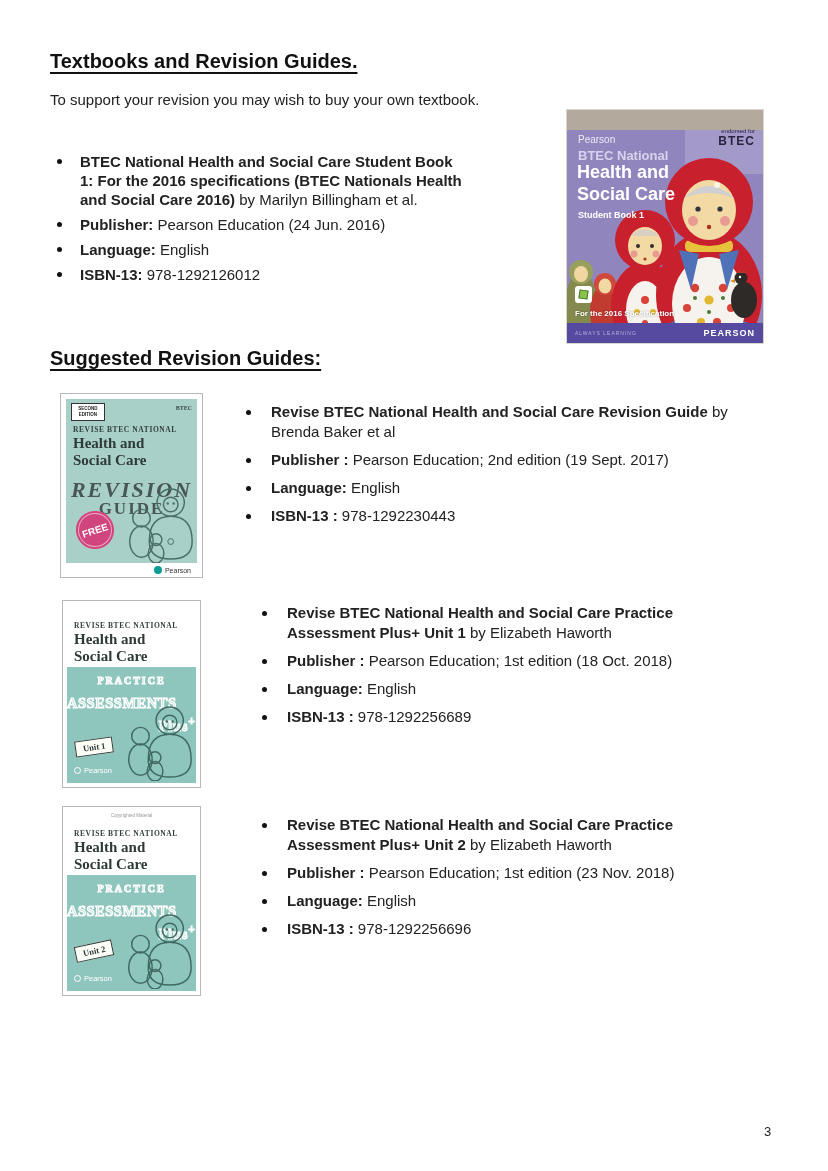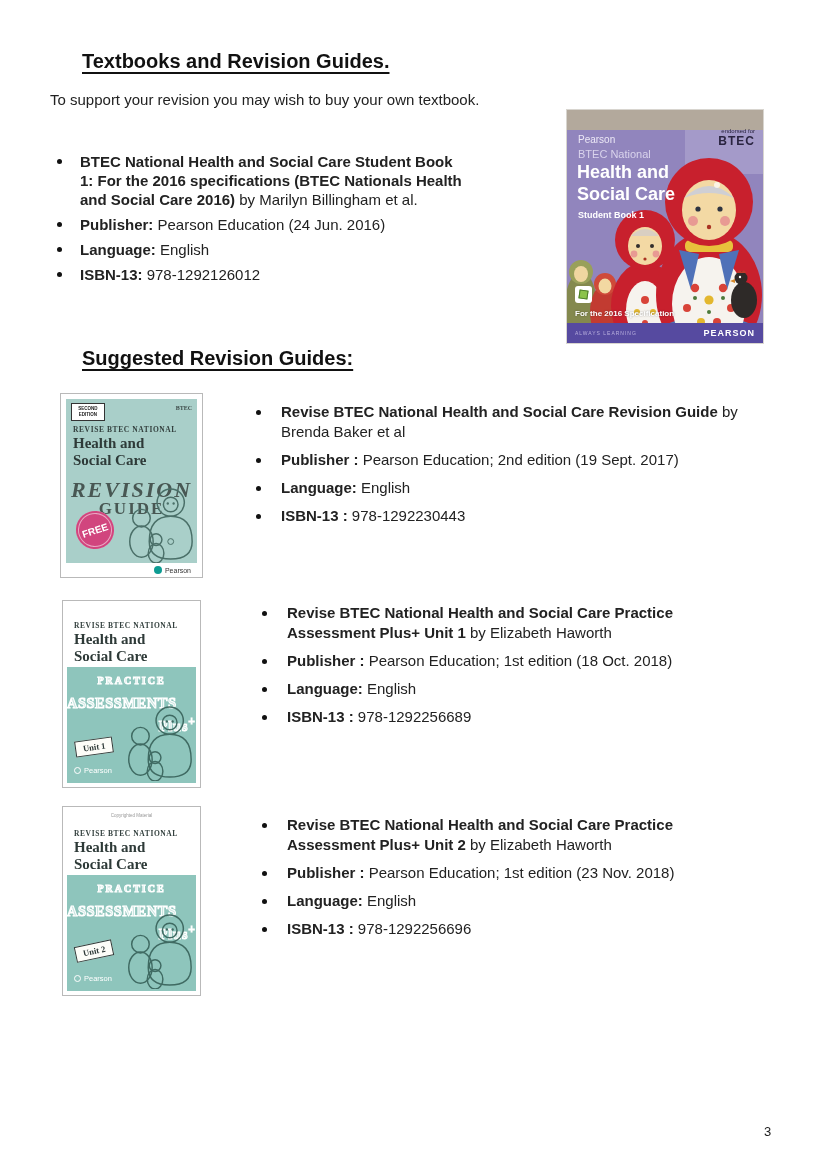--- a/index.html
+++ b/index.html
@@ -13,7 +13,6 @@
     position: absolute; left: 50px; font-size: 20px; font-weight: bold;
     text-decoration: underline; text-decoration-thickness: 2px; text-underline-offset: 4px;
     color: #111;
-    margin-left: 32px;
   }
   #h1 { top: 50px; }
   #h2 { top: 347px; }

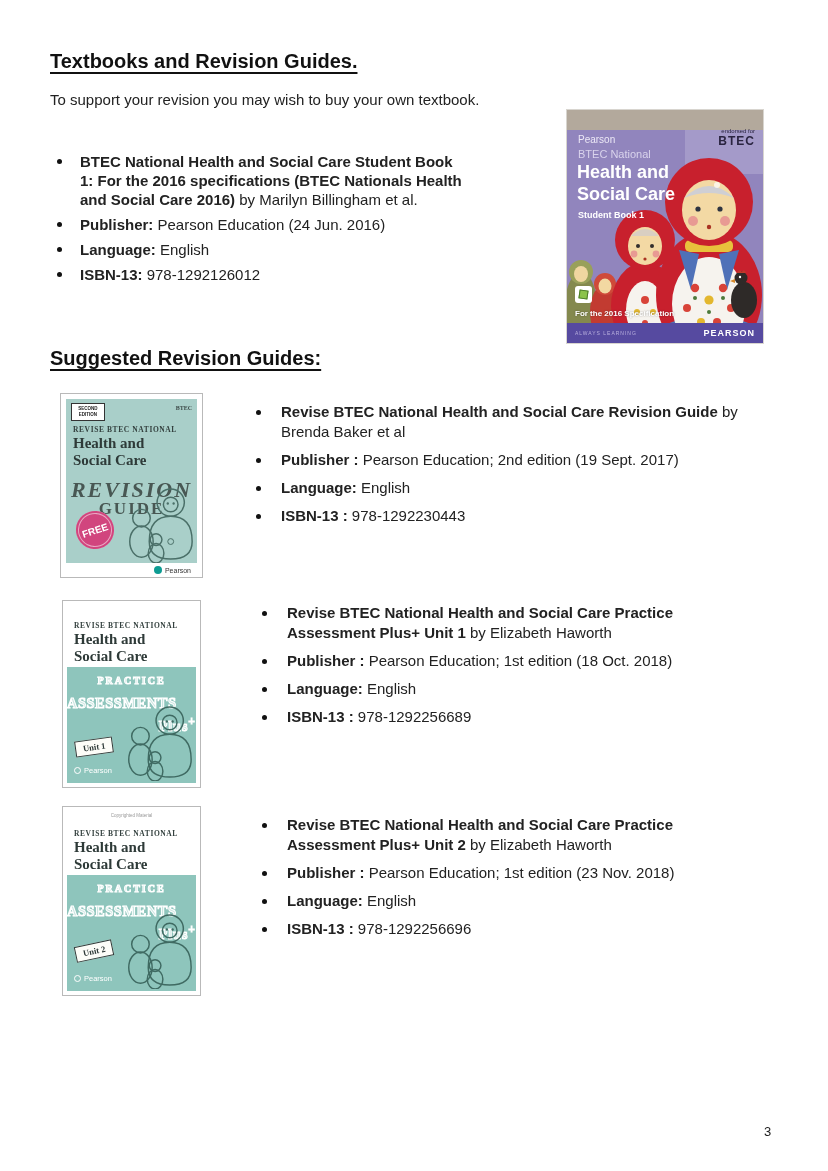--- a/index.html
+++ b/index.html
@@ -42,7 +42,7 @@
   .cover-textbook svg.ct-bg { position: absolute; inset: 0; }
   .ct-txt { position: absolute; color: #fff; }
   .ct-pearson { left: 11px; top: 24px; font-size: 10px; color: #ece8f6; }
-  .ct-series  { left: 11px; top: 38px; font-size: 11px; color: #d9d3ec; }
+  .ct-series  { left: 11px; top: 38px; font-size: 13px; color: #d9d3ec; font-weight: bold; }
   .ct-title1  { left: 10px; top: 52px; font-size: 18px; font-weight: bold; }
   .ct-title2  { left: 10px; top: 74px; font-size: 18px; font-weight: bold; }
   .ct-sub     { left: 11px; top: 100px; font-size: 9px; font-weight: bold; }

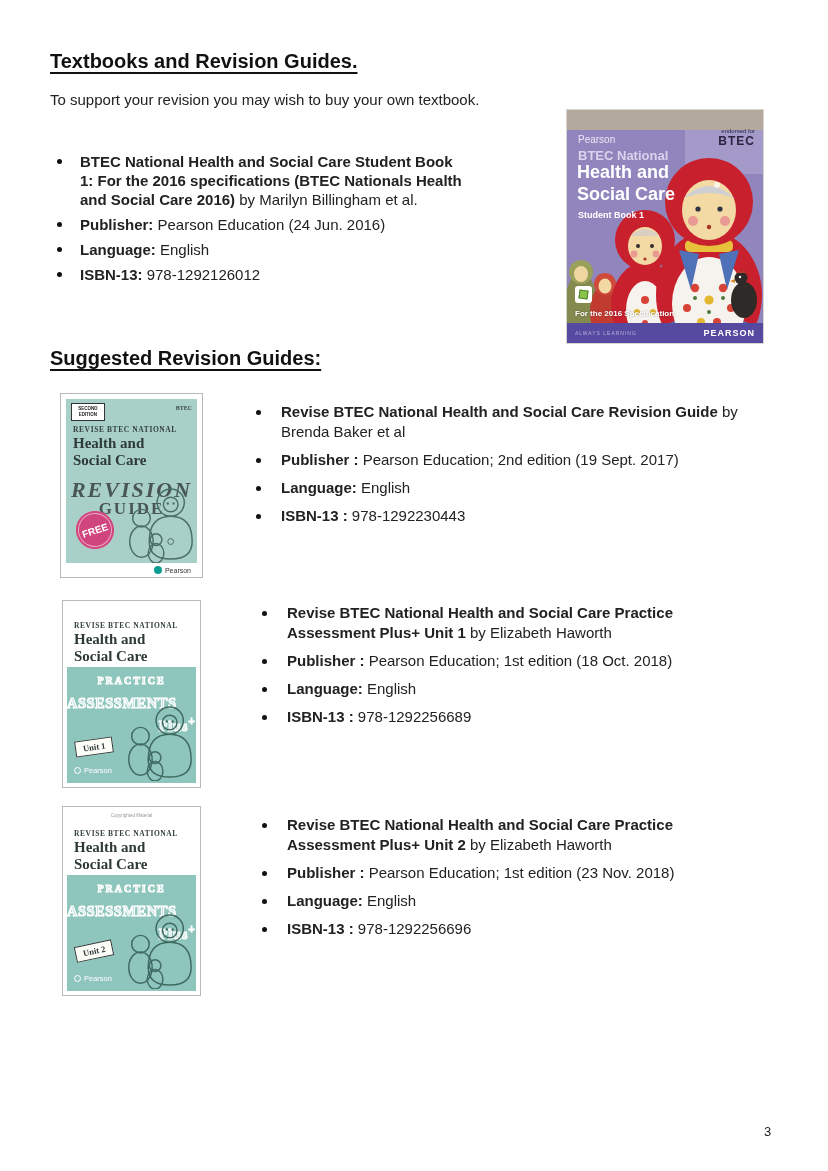--- a/index.html
+++ b/index.html
@@ -31,7 +31,7 @@
   #list-textbook li::before { left: 7px; }
   ul.glist li { padding-left: 37px; line-height: 20px; margin-bottom: 8px; }
   ul.glist li::before { left: 12px; top: 8px; }
-  #list-g1 { left: 244px; top: 402px; width: 500px; }
+  #list-g1 { left: 234px; top: 402px; width: 500px; }
   #list-g2 { left: 250px; top: 603px; width: 500px; }
   #list-g3 { left: 250px; top: 815px; width: 500px; }
   

